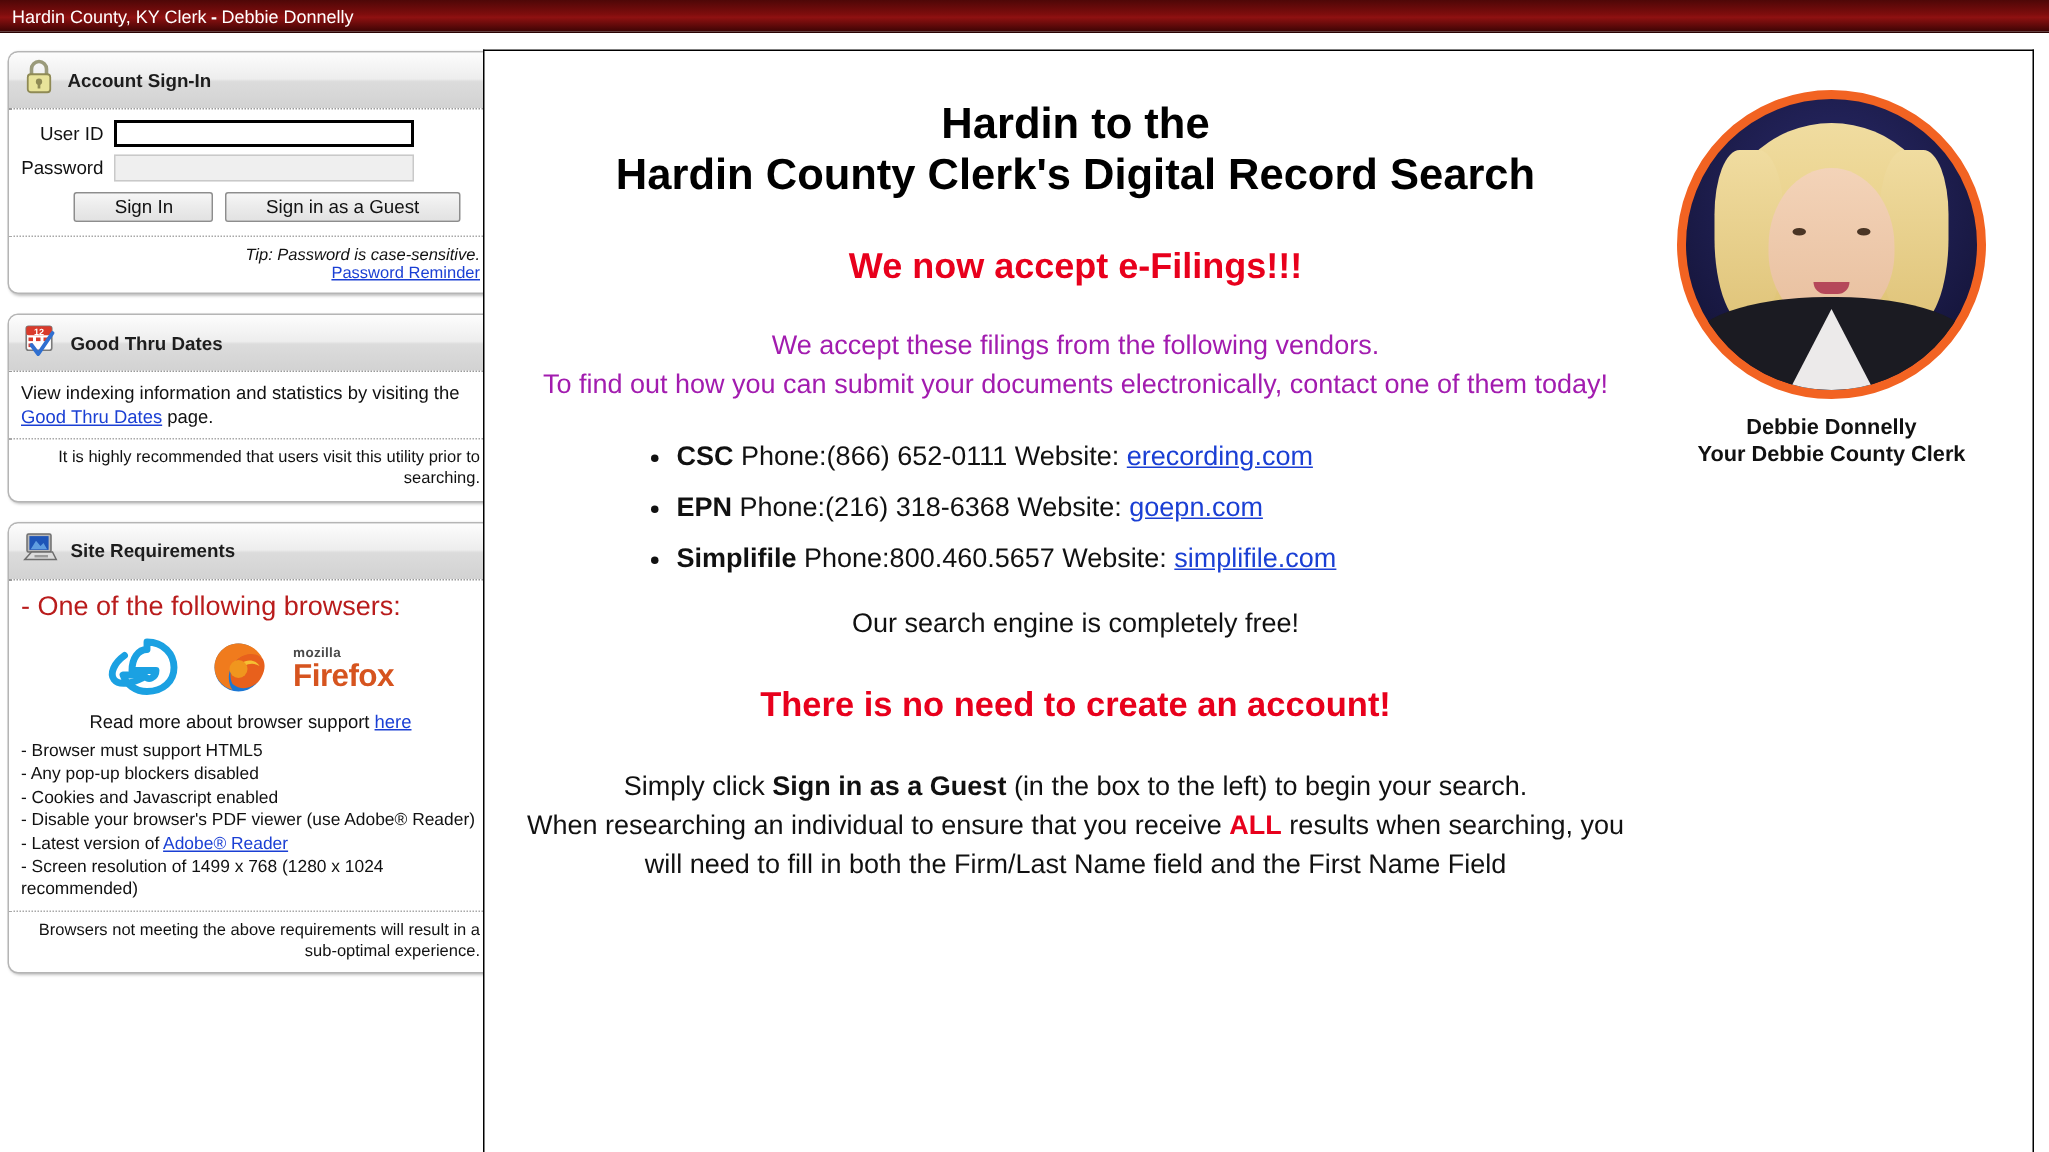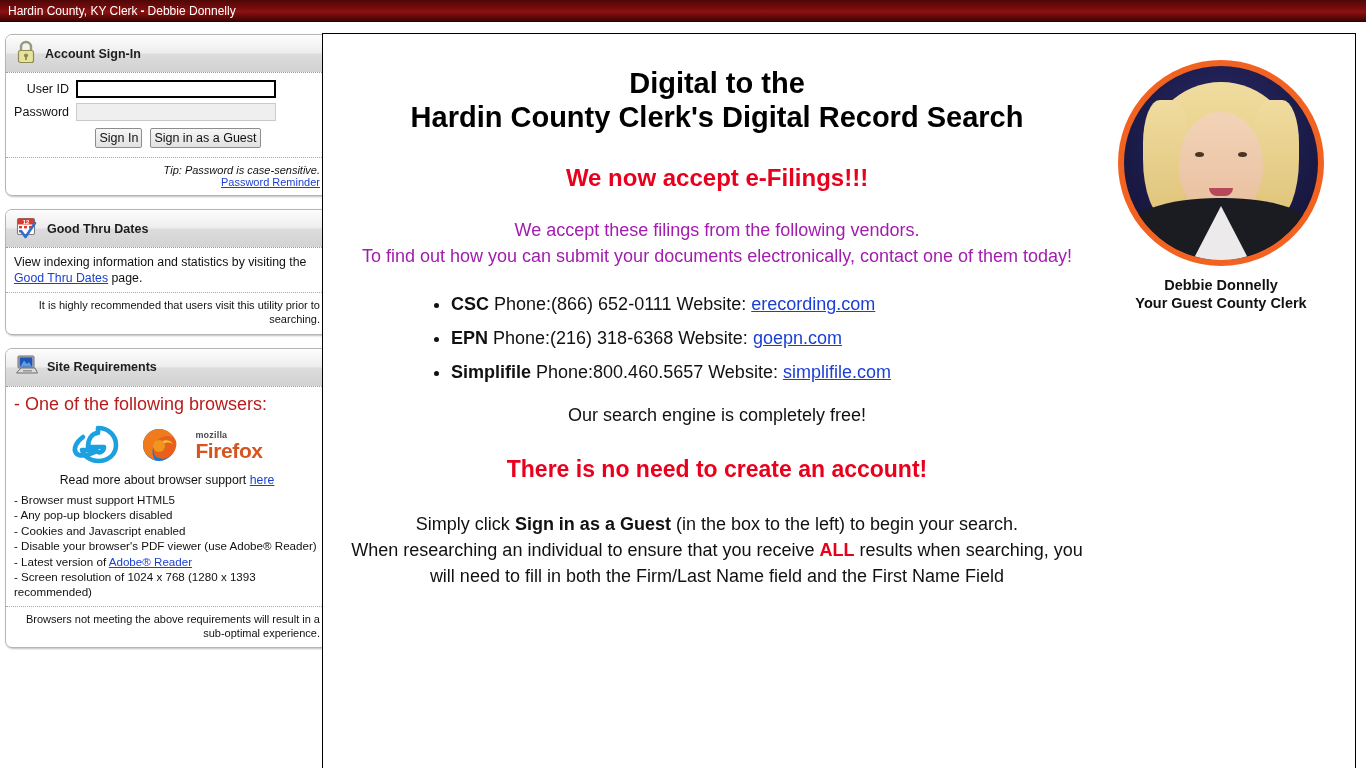--- a/index.html
+++ b/index.html
@@ -337,7 +337,7 @@
 
     <div class="content-col">
       <h1 class="welcome">
-        <span>Digital to the</span><br>
+        <span>Hardin to the</span><br>
         <span>Hardin County Clerk's Digital Record Search</span>
       </h1>
 

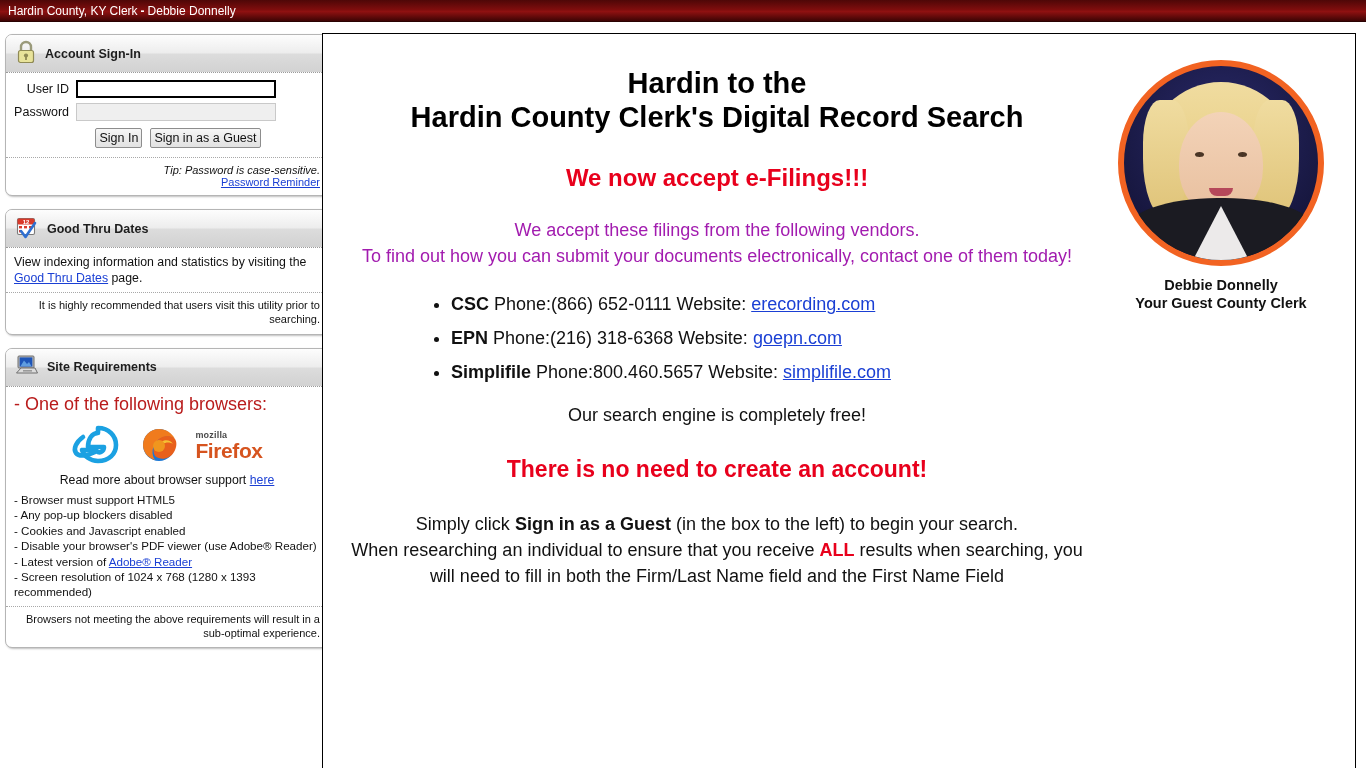--- a/index.html
+++ b/index.html
@@ -74,7 +74,7 @@
     background: linear-gradient(to bottom,#f6f6f6 0%, #ebebeb 50%, #e2e2e2 100%);
     border: 1px solid #8d8d8d;
     border-radius: 2px;
-    padding: 2px 3px;
+    padding: 2px 26px;
     cursor: pointer;
   }
   .tip { font-style: italic; }

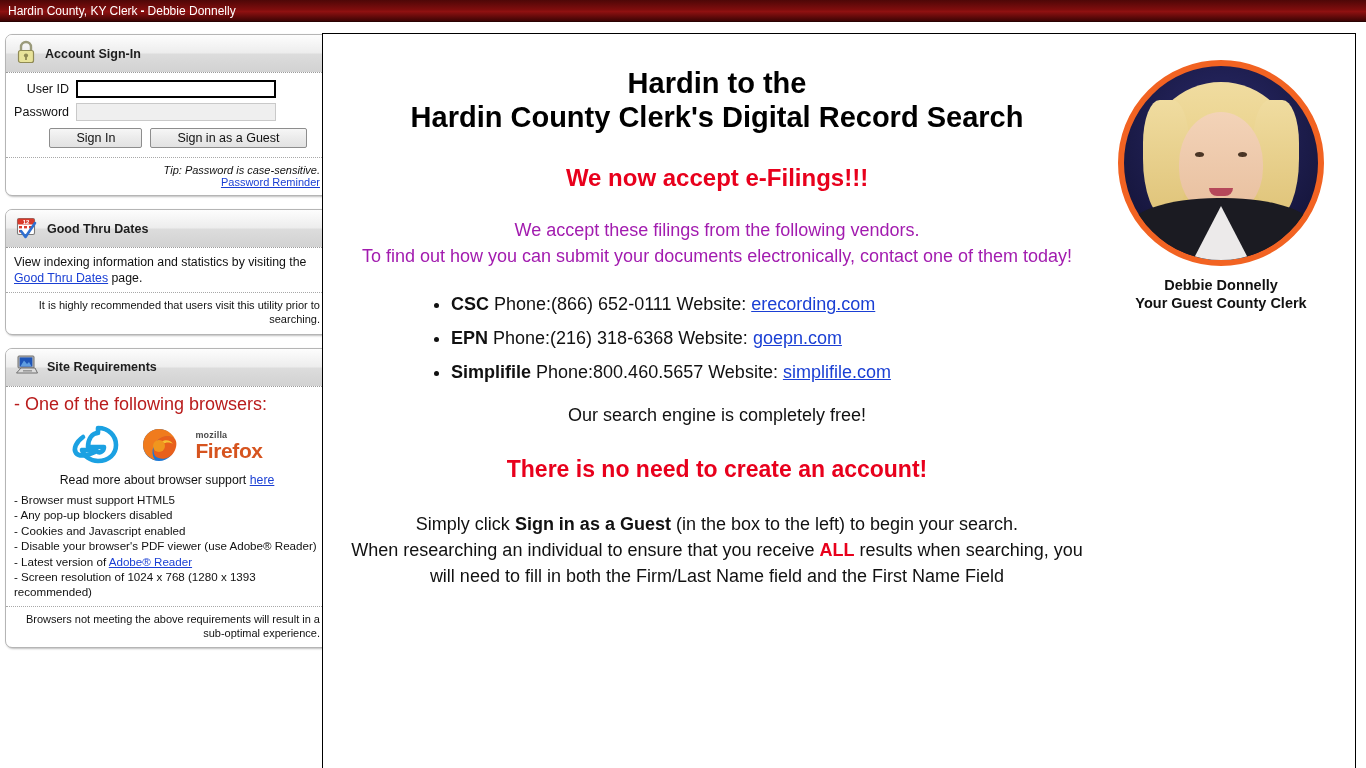--- a/index.html
+++ b/index.html
@@ -331,7 +331,7 @@
       </div>
       <div class="portrait-name">
         <div>Debbie Donnelly</div>
-        <div>Your Guest County Clerk</div>
+        <div>Your Debbie County Clerk</div>
       </div>
     </div>
 

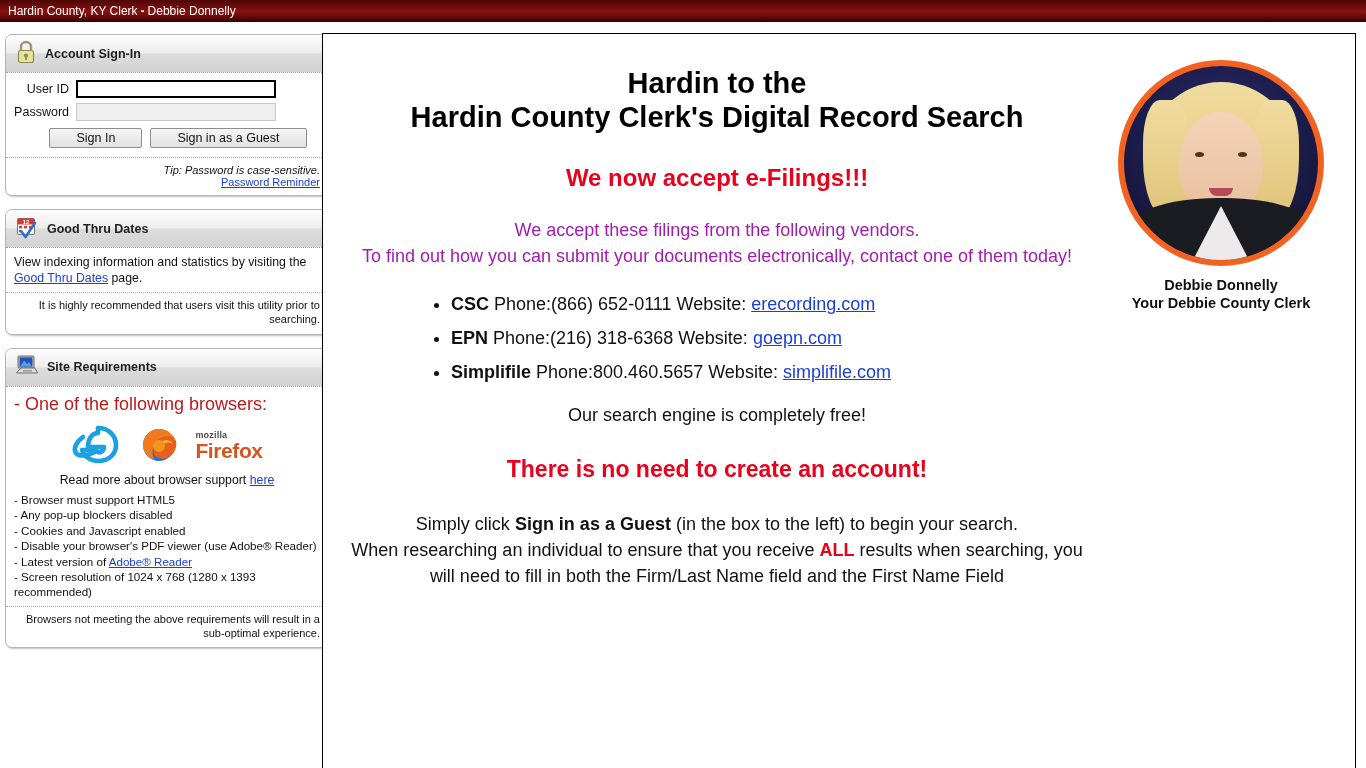--- a/index.html
+++ b/index.html
@@ -304,7 +304,7 @@
         <div>
           <span>- Latest version of </span><a class="lnk" href="#">Adobe® Reader</a>
         </div>
-        <div>- Screen resolution of 1024 x 768 (1280 x 1393 recommended)</div>
+        <div>- Screen resolution of 1499 x 768 (1280 x 1024 recommended)</div>
       </div>
     </div>
     <div class="panel-foot">

